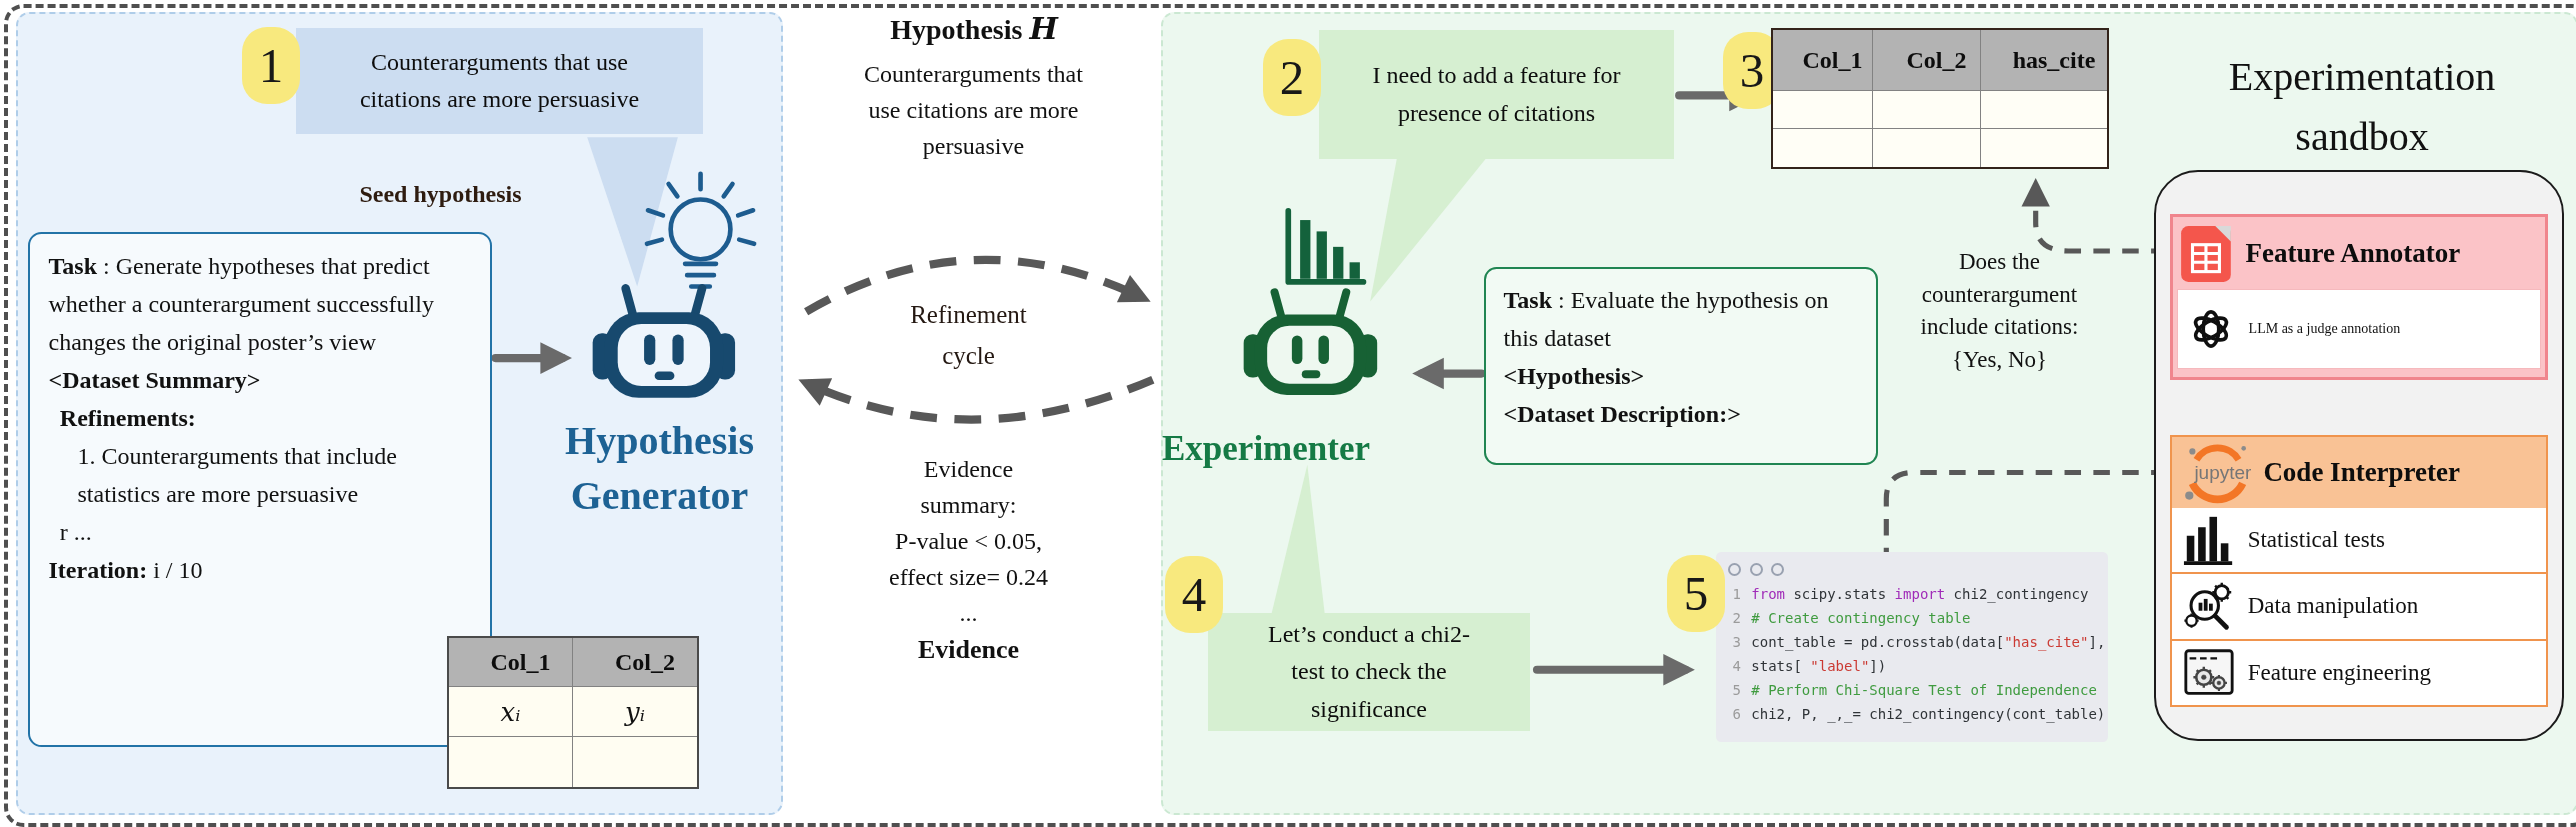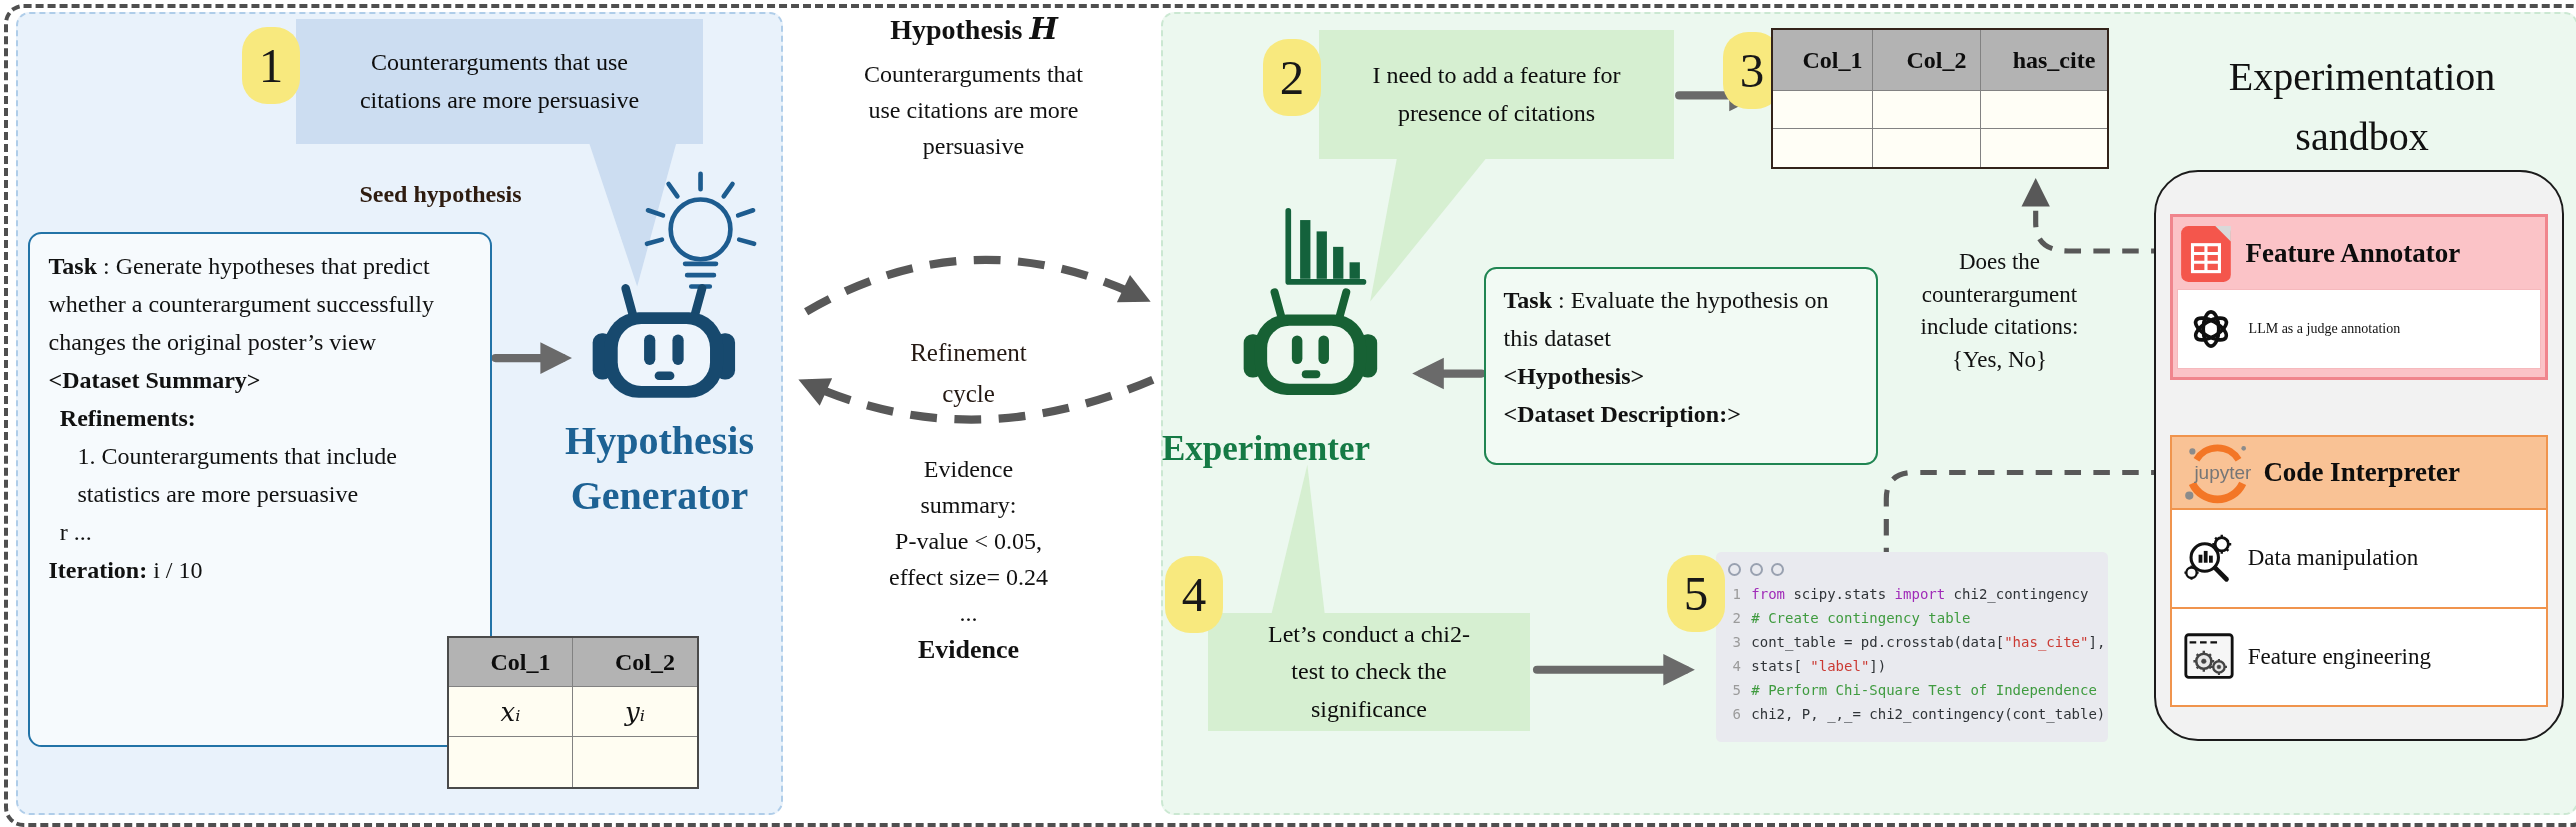--- a/index.html
+++ b/index.html
@@ -18,7 +18,7 @@
     text-align:center;font-size:24px;line-height:1.55;color:#0d0d0d;}
   .bubble-blue{background:#ccddf1;}
   .bubble-green{background:#d6efd1;}
-  #bubble1{left:296px;top:19px;width:407px;height:125px;}
+  #bubble1{left:296px;top:28px;width:407px;height:106px;}
   #bubble2{left:1319px;top:30px;width:355px;height:129px;}
   #bubble4{left:1208px;top:613px;width:322px;height:118px;}
   #seed-label{left:296px;top:181px;width:289px;text-align:center;font-weight:bold;font-size:24px;color:#2e1c10;}

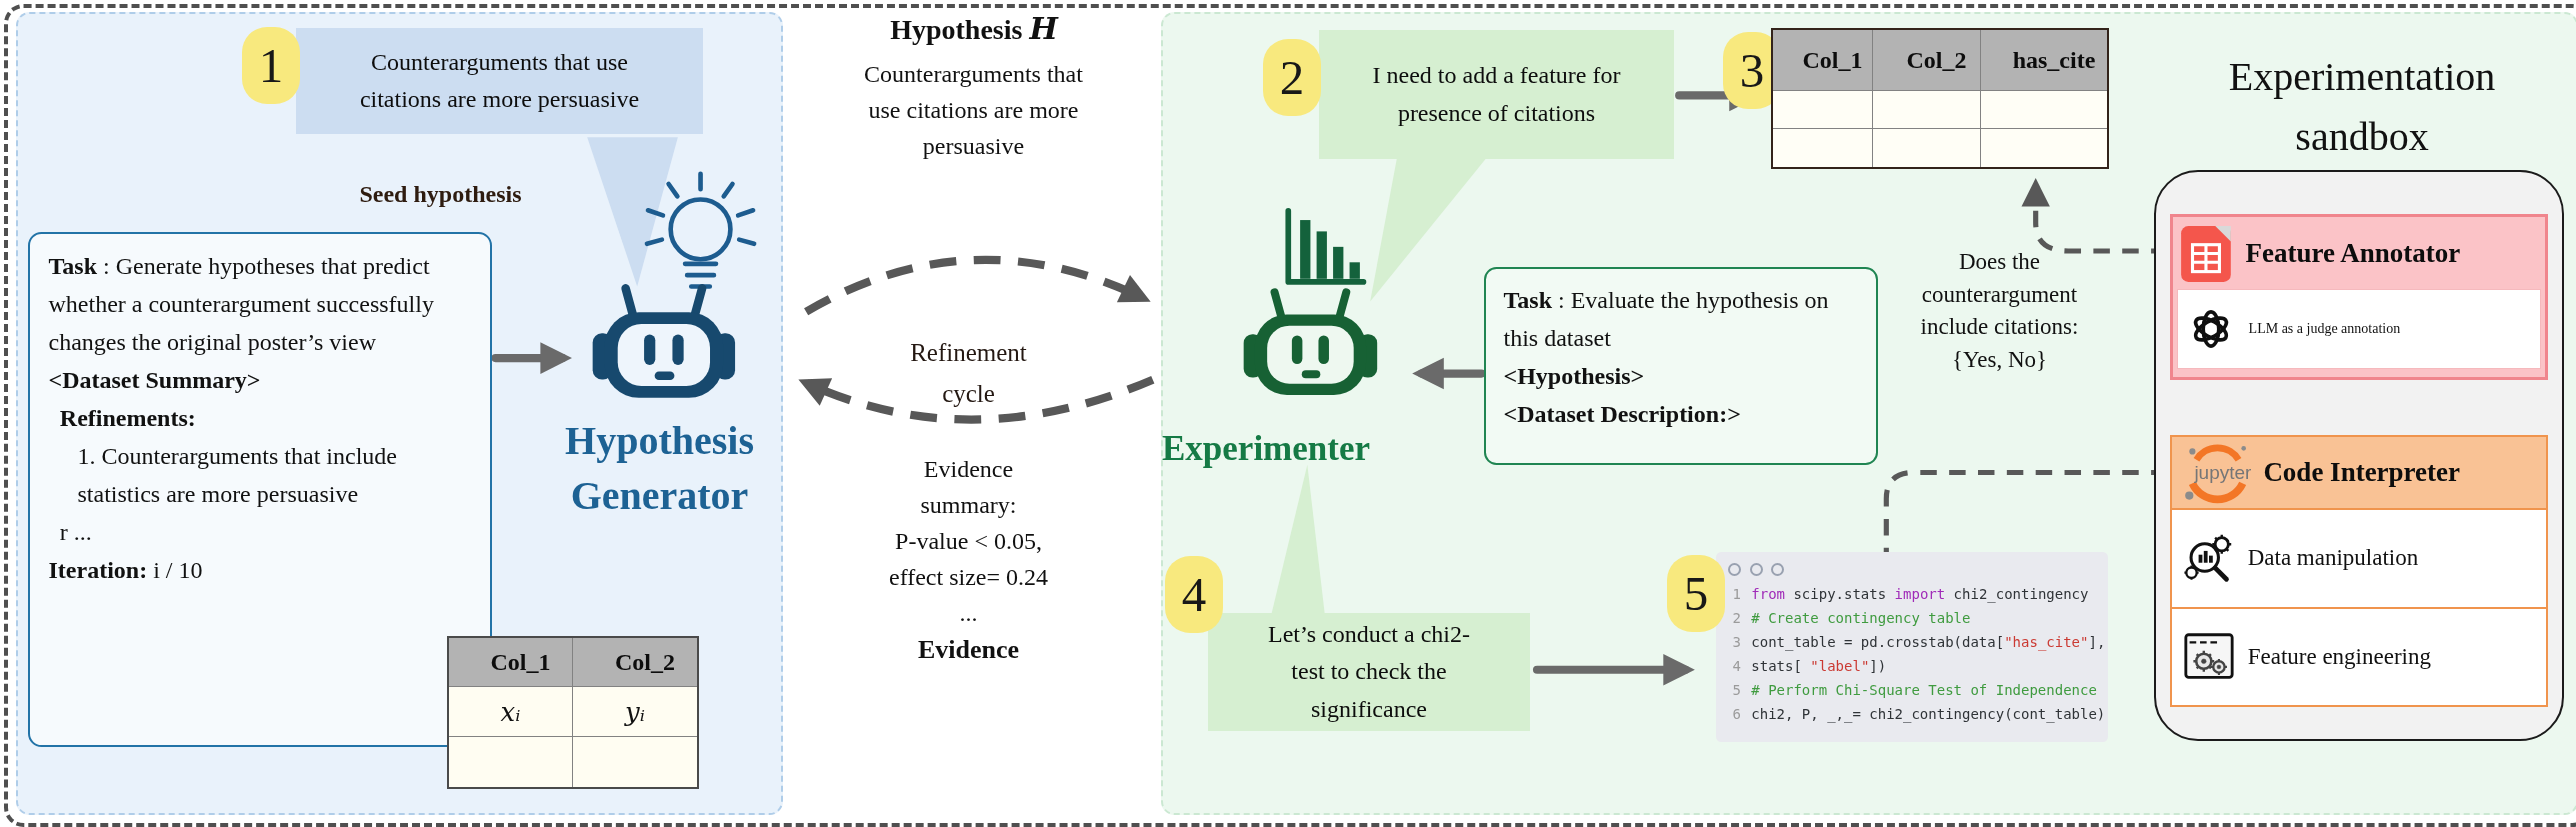--- a/index.html
+++ b/index.html
@@ -38,7 +38,7 @@
   .math{font-style:italic;font-family:"DejaVu Serif",serif;font-weight:normal;}
   #hyp-title .math{font-weight:bold;font-size:30px;}
   #hyp-para{left:824px;top:56px;width:299px;text-align:center;font-size:24px;line-height:1.5;}
-  #cycle-label{left:850px;top:295px;width:237px;text-align:center;font-size:25px;line-height:1.62;color:#241812;margin-top:38px;}
+  #cycle-label{left:850px;top:295px;width:237px;text-align:center;font-size:25px;line-height:1.62;color:#241812;}
   #evidence-block{left:824px;top:451px;width:289px;text-align:center;font-size:24px;line-height:1.5;}
   #evidence-label{left:824px;top:635px;width:289px;text-align:center;font-size:26px;font-weight:bold;}
   #note-does{left:1886px;top:246px;width:227px;text-align:center;font-size:23px;line-height:1.42;}

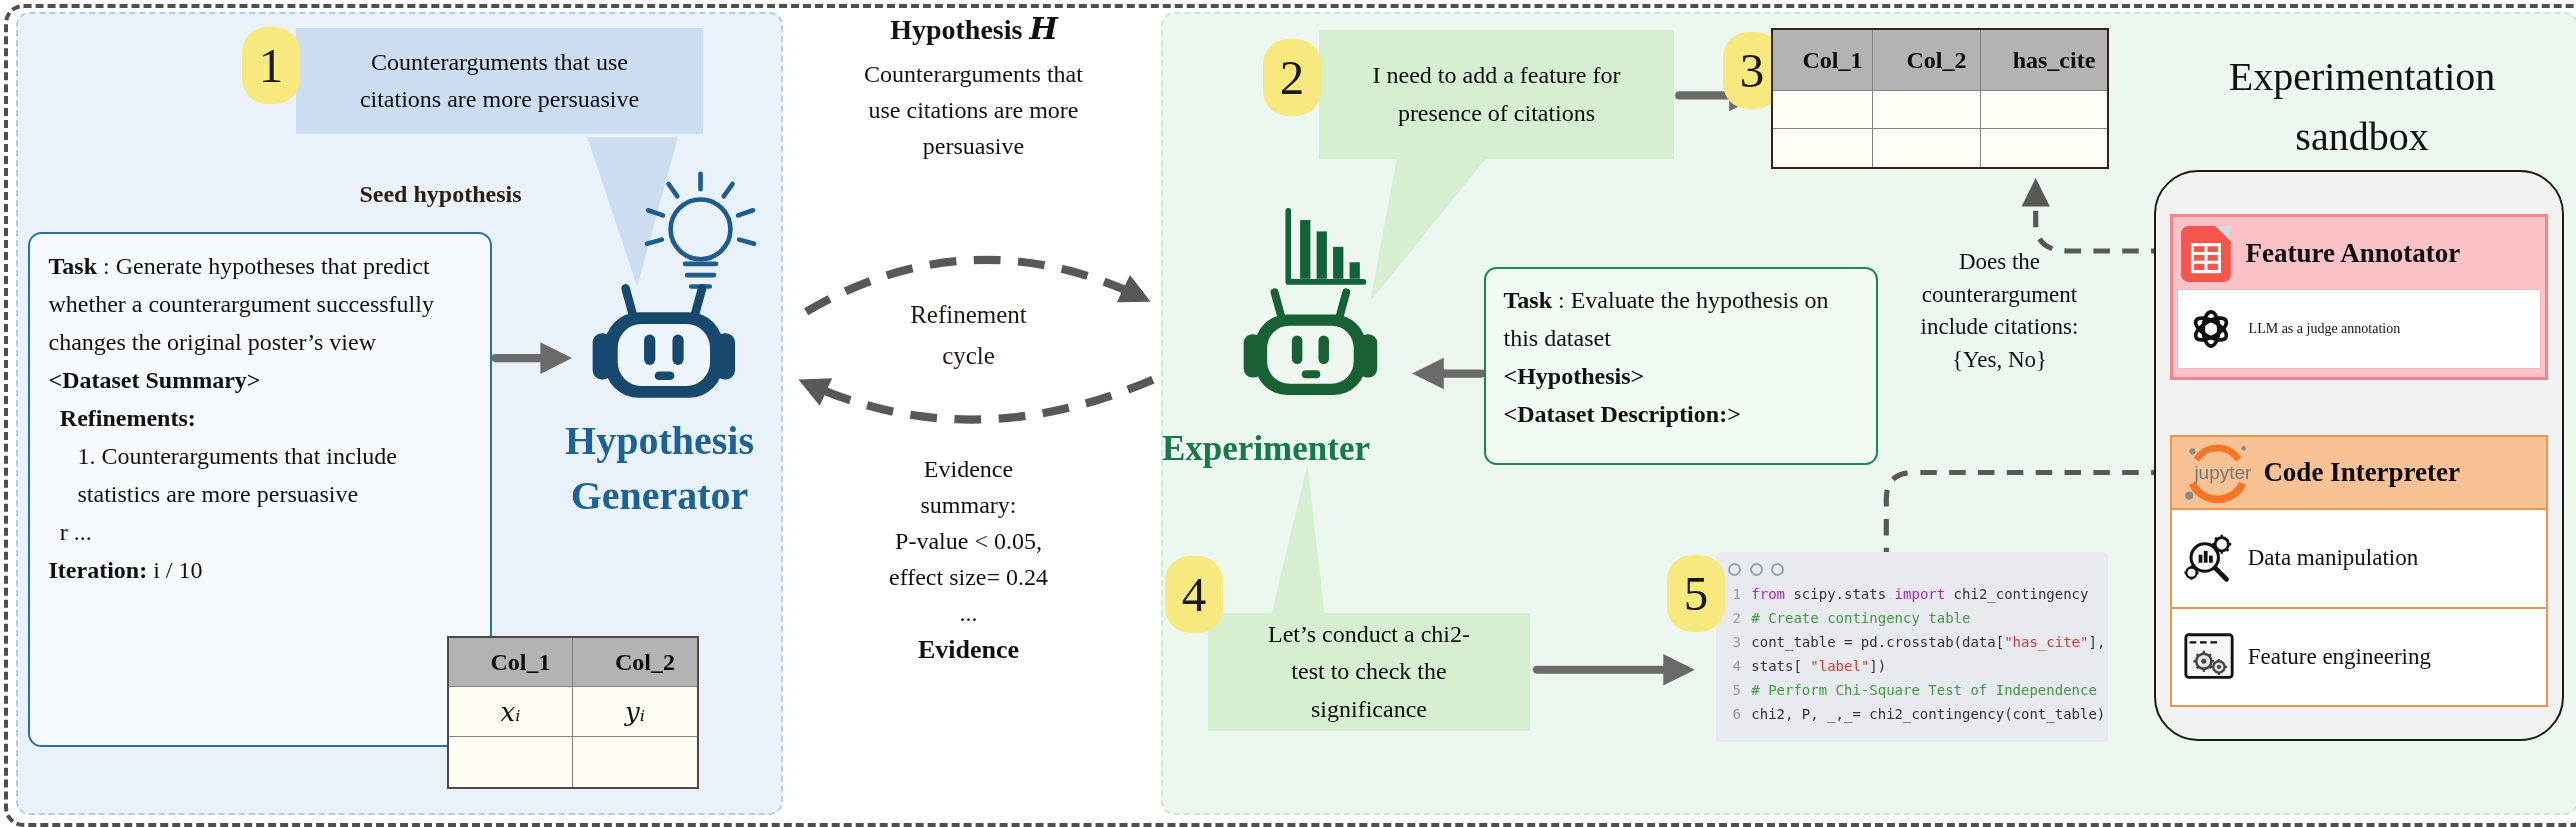--- a/index.html
+++ b/index.html
@@ -294,6 +294,16 @@
       </svg>
       <div class="ci-title">Code Interpreter</div>
     </div>
+    <div class="ci-row" style="border-top:none">
+      <svg width="52" height="52" viewBox="0 0 110 110">
+        <rect x="8" y="46" width="16" height="54" fill="#111"></rect>
+        <rect x="32" y="28" width="16" height="72" fill="#111"></rect>
+        <rect x="56" y="6" width="16" height="94" fill="#111"></rect>
+        <rect x="80" y="62" width="16" height="38" fill="#111"></rect>
+        <path d="M2,104 H104" stroke="#111" stroke-width="8"></path>
+      </svg>
+      <div>Statistical tests</div>
+    </div>
     <div class="ci-row">
       <svg width="52" height="52" viewBox="0 0 110 110">
         <g stroke="#111" fill="none">

